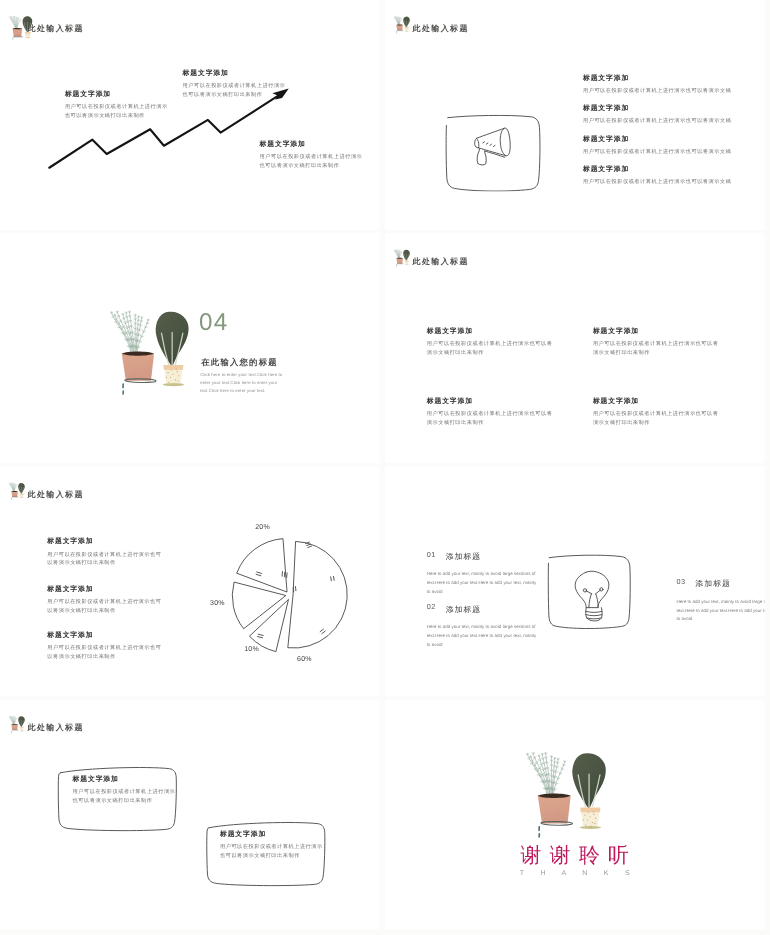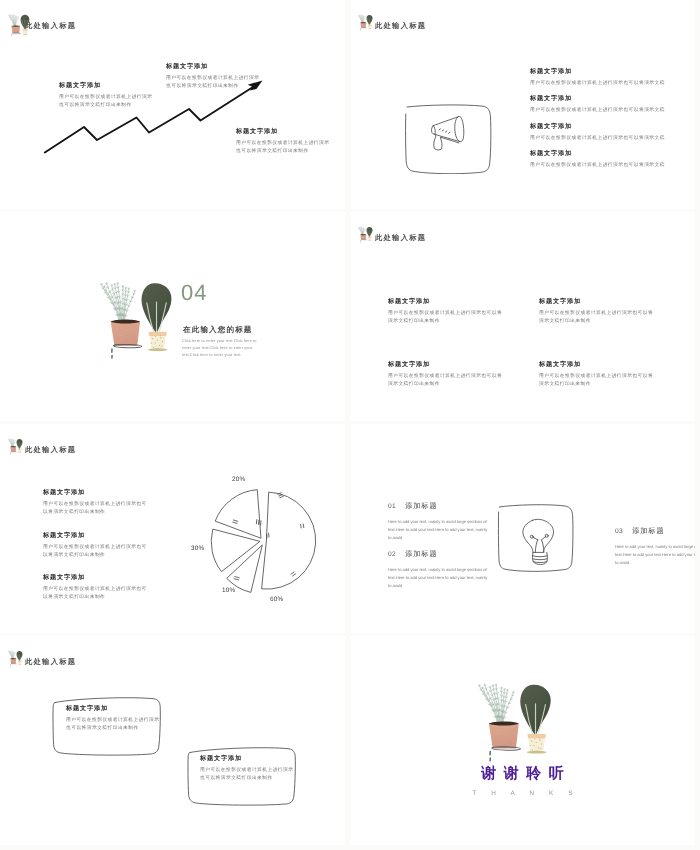--- a/index.html
+++ b/index.html
@@ -57,7 +57,7 @@
   .pl60{left:270px;top:172px}
   
   .num-item{position:absolute;}
-  .ni-head{display:flex;align-items:center;}
+  .ni-head{display:flex;align-items:flex-start;}
   .ni-num{font-size:6.6px;color:#5a5a5a;letter-spacing:0.4px;}
   .ni-title{font-size:7.2px;color:#3b3b3b;letter-spacing:0.9px;margin-left:9px;font-weight:500;}
   .ni-body{font-size:4.05px;color:#7b7b7b;line-height:1.95;margin-top:6px;letter-spacing:0.02px;}

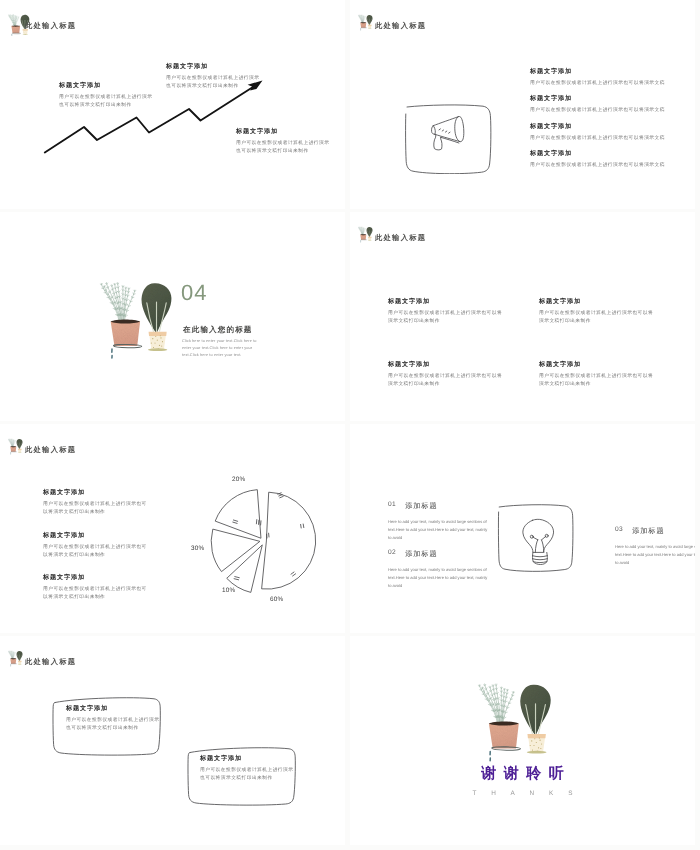--- a/index.html
+++ b/index.html
@@ -69,7 +69,7 @@
   .s7 .c2{left:200px;top:120px;width:96px}
   
   .thx-title{position:absolute;left:0;right:0;top:129px;text-align:center;
-             font-size:15px;color:#4c1d95;letter-spacing:7.5px;font-weight:700;
+             font-size:19px;color:#be185d;letter-spacing:7.5px;font-weight:400;
              text-indent:7.5px;}
   .thx-sub{position:absolute;left:0;right:0;top:154px;text-align:center;
            font-size:6.4px;color:#9b9b9b;letter-spacing:6.6px;text-indent:6.6px;}

